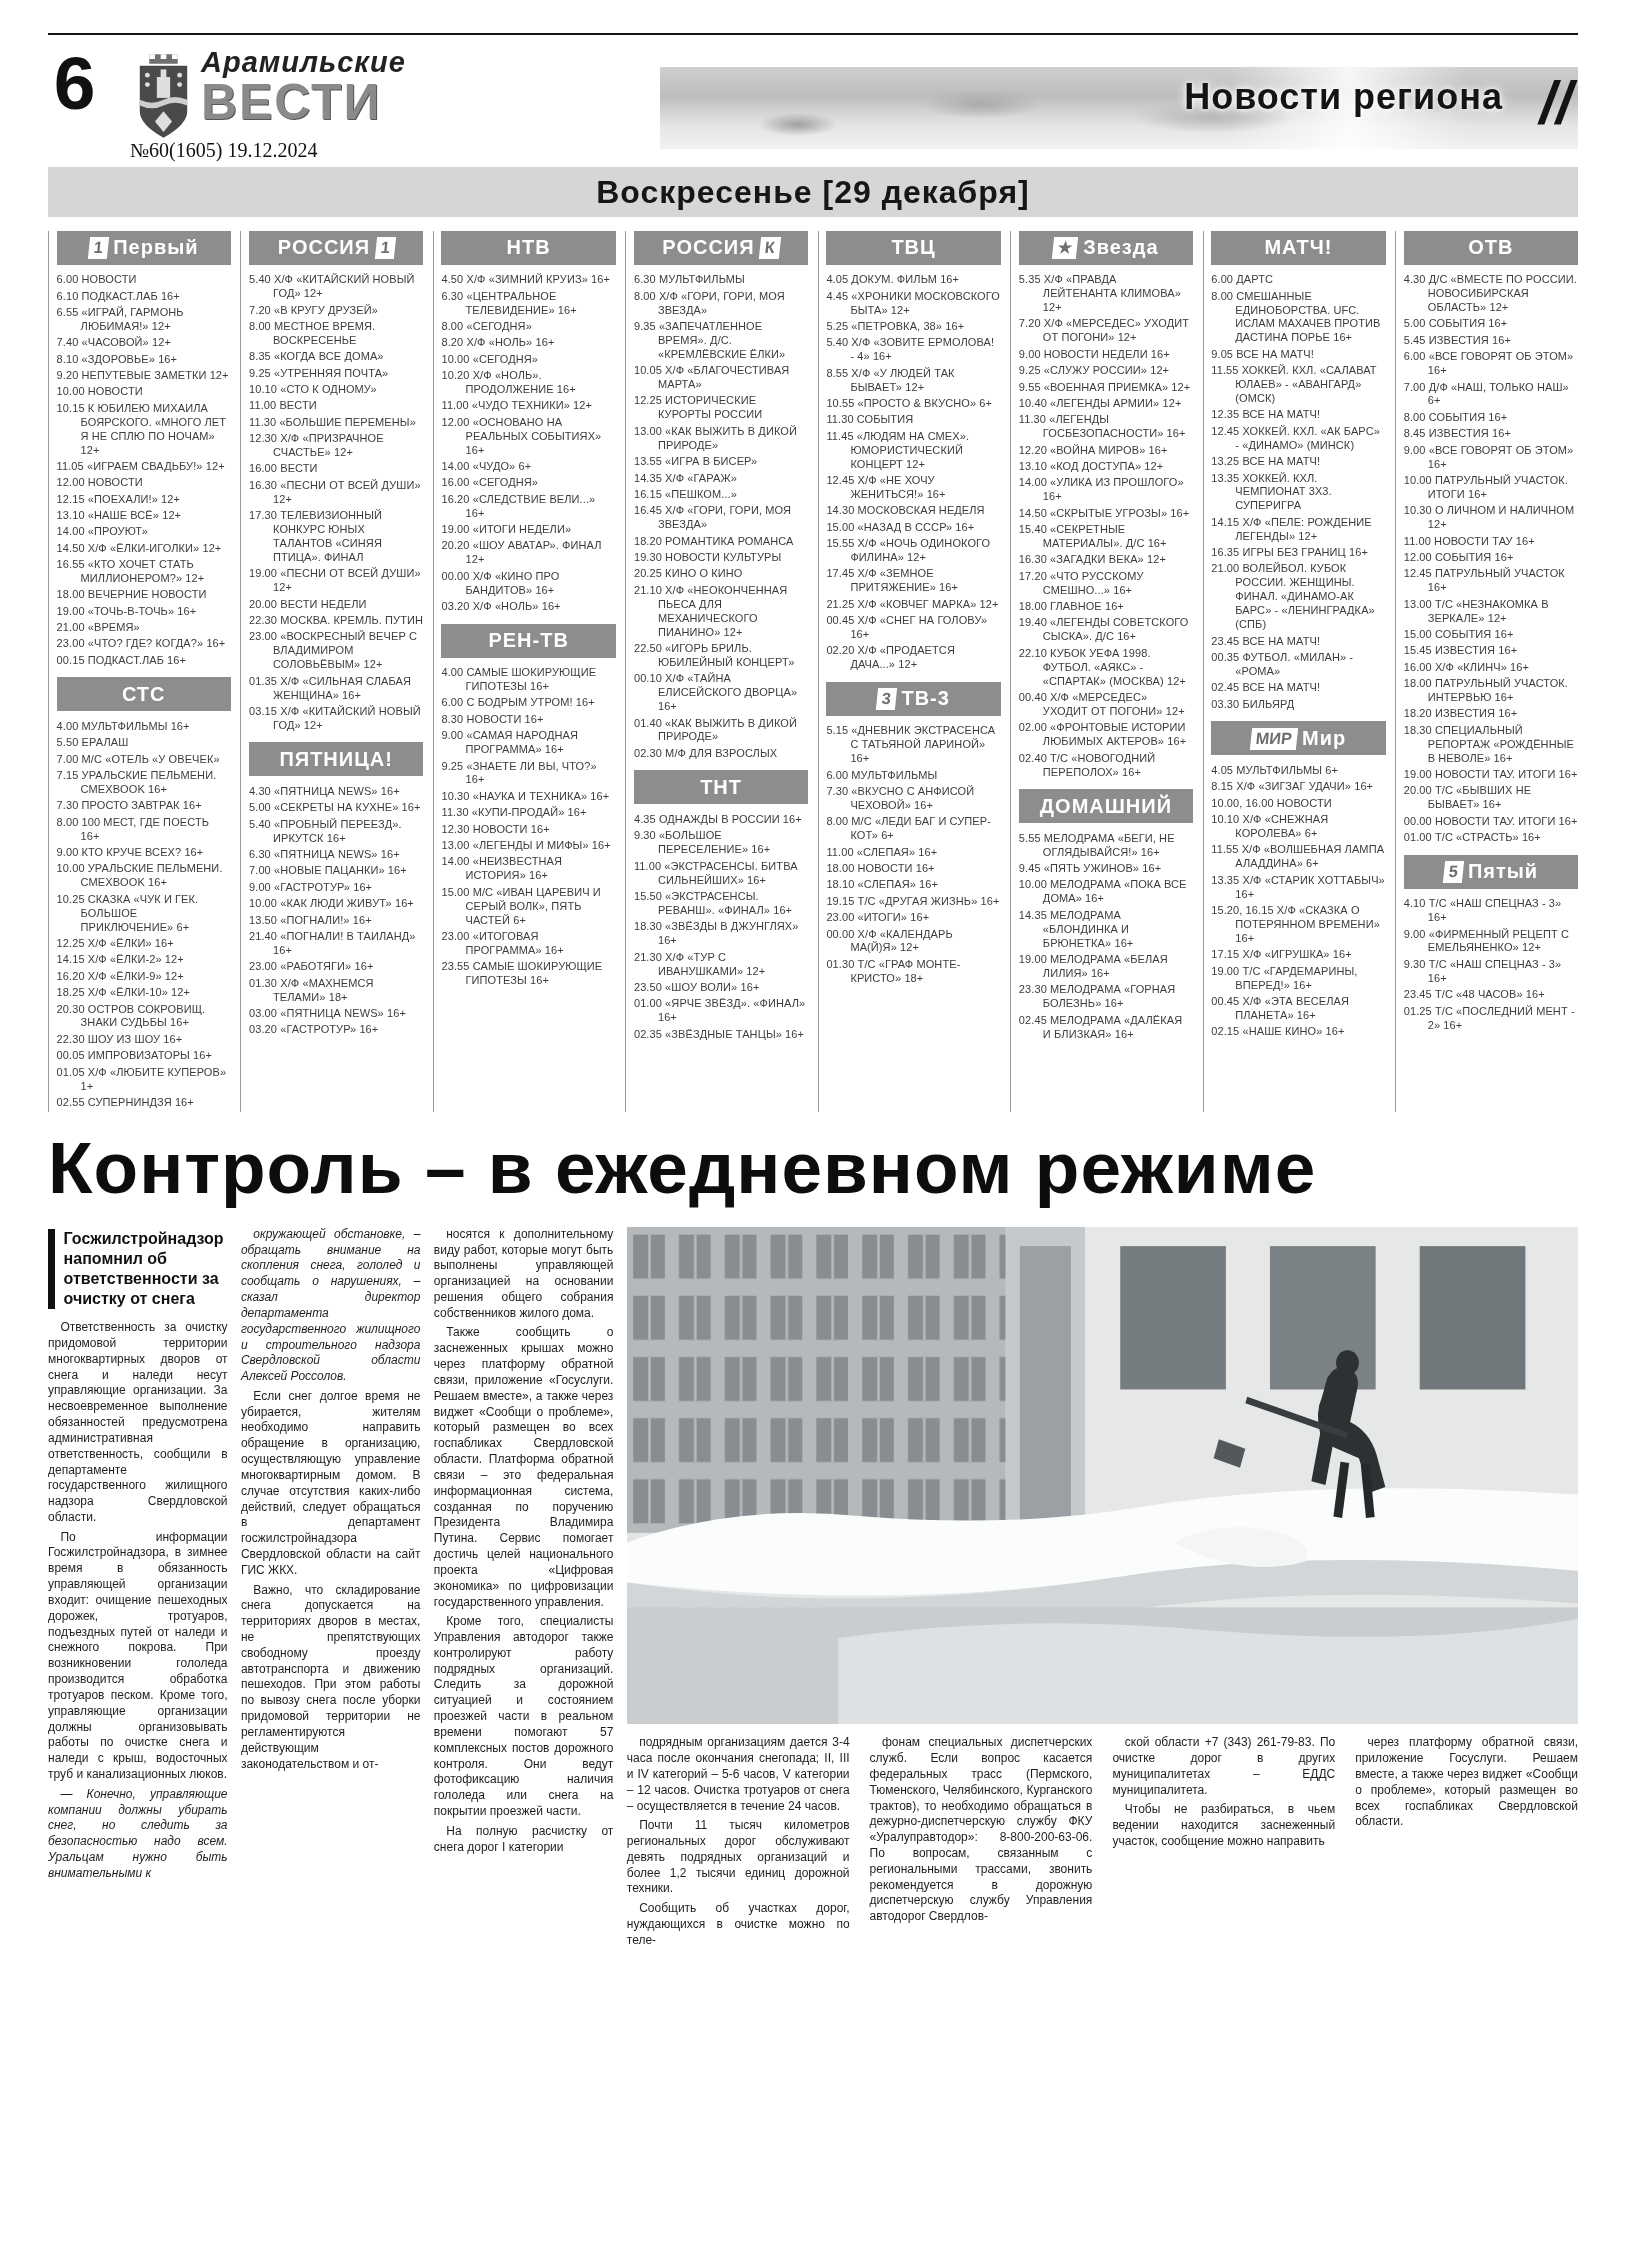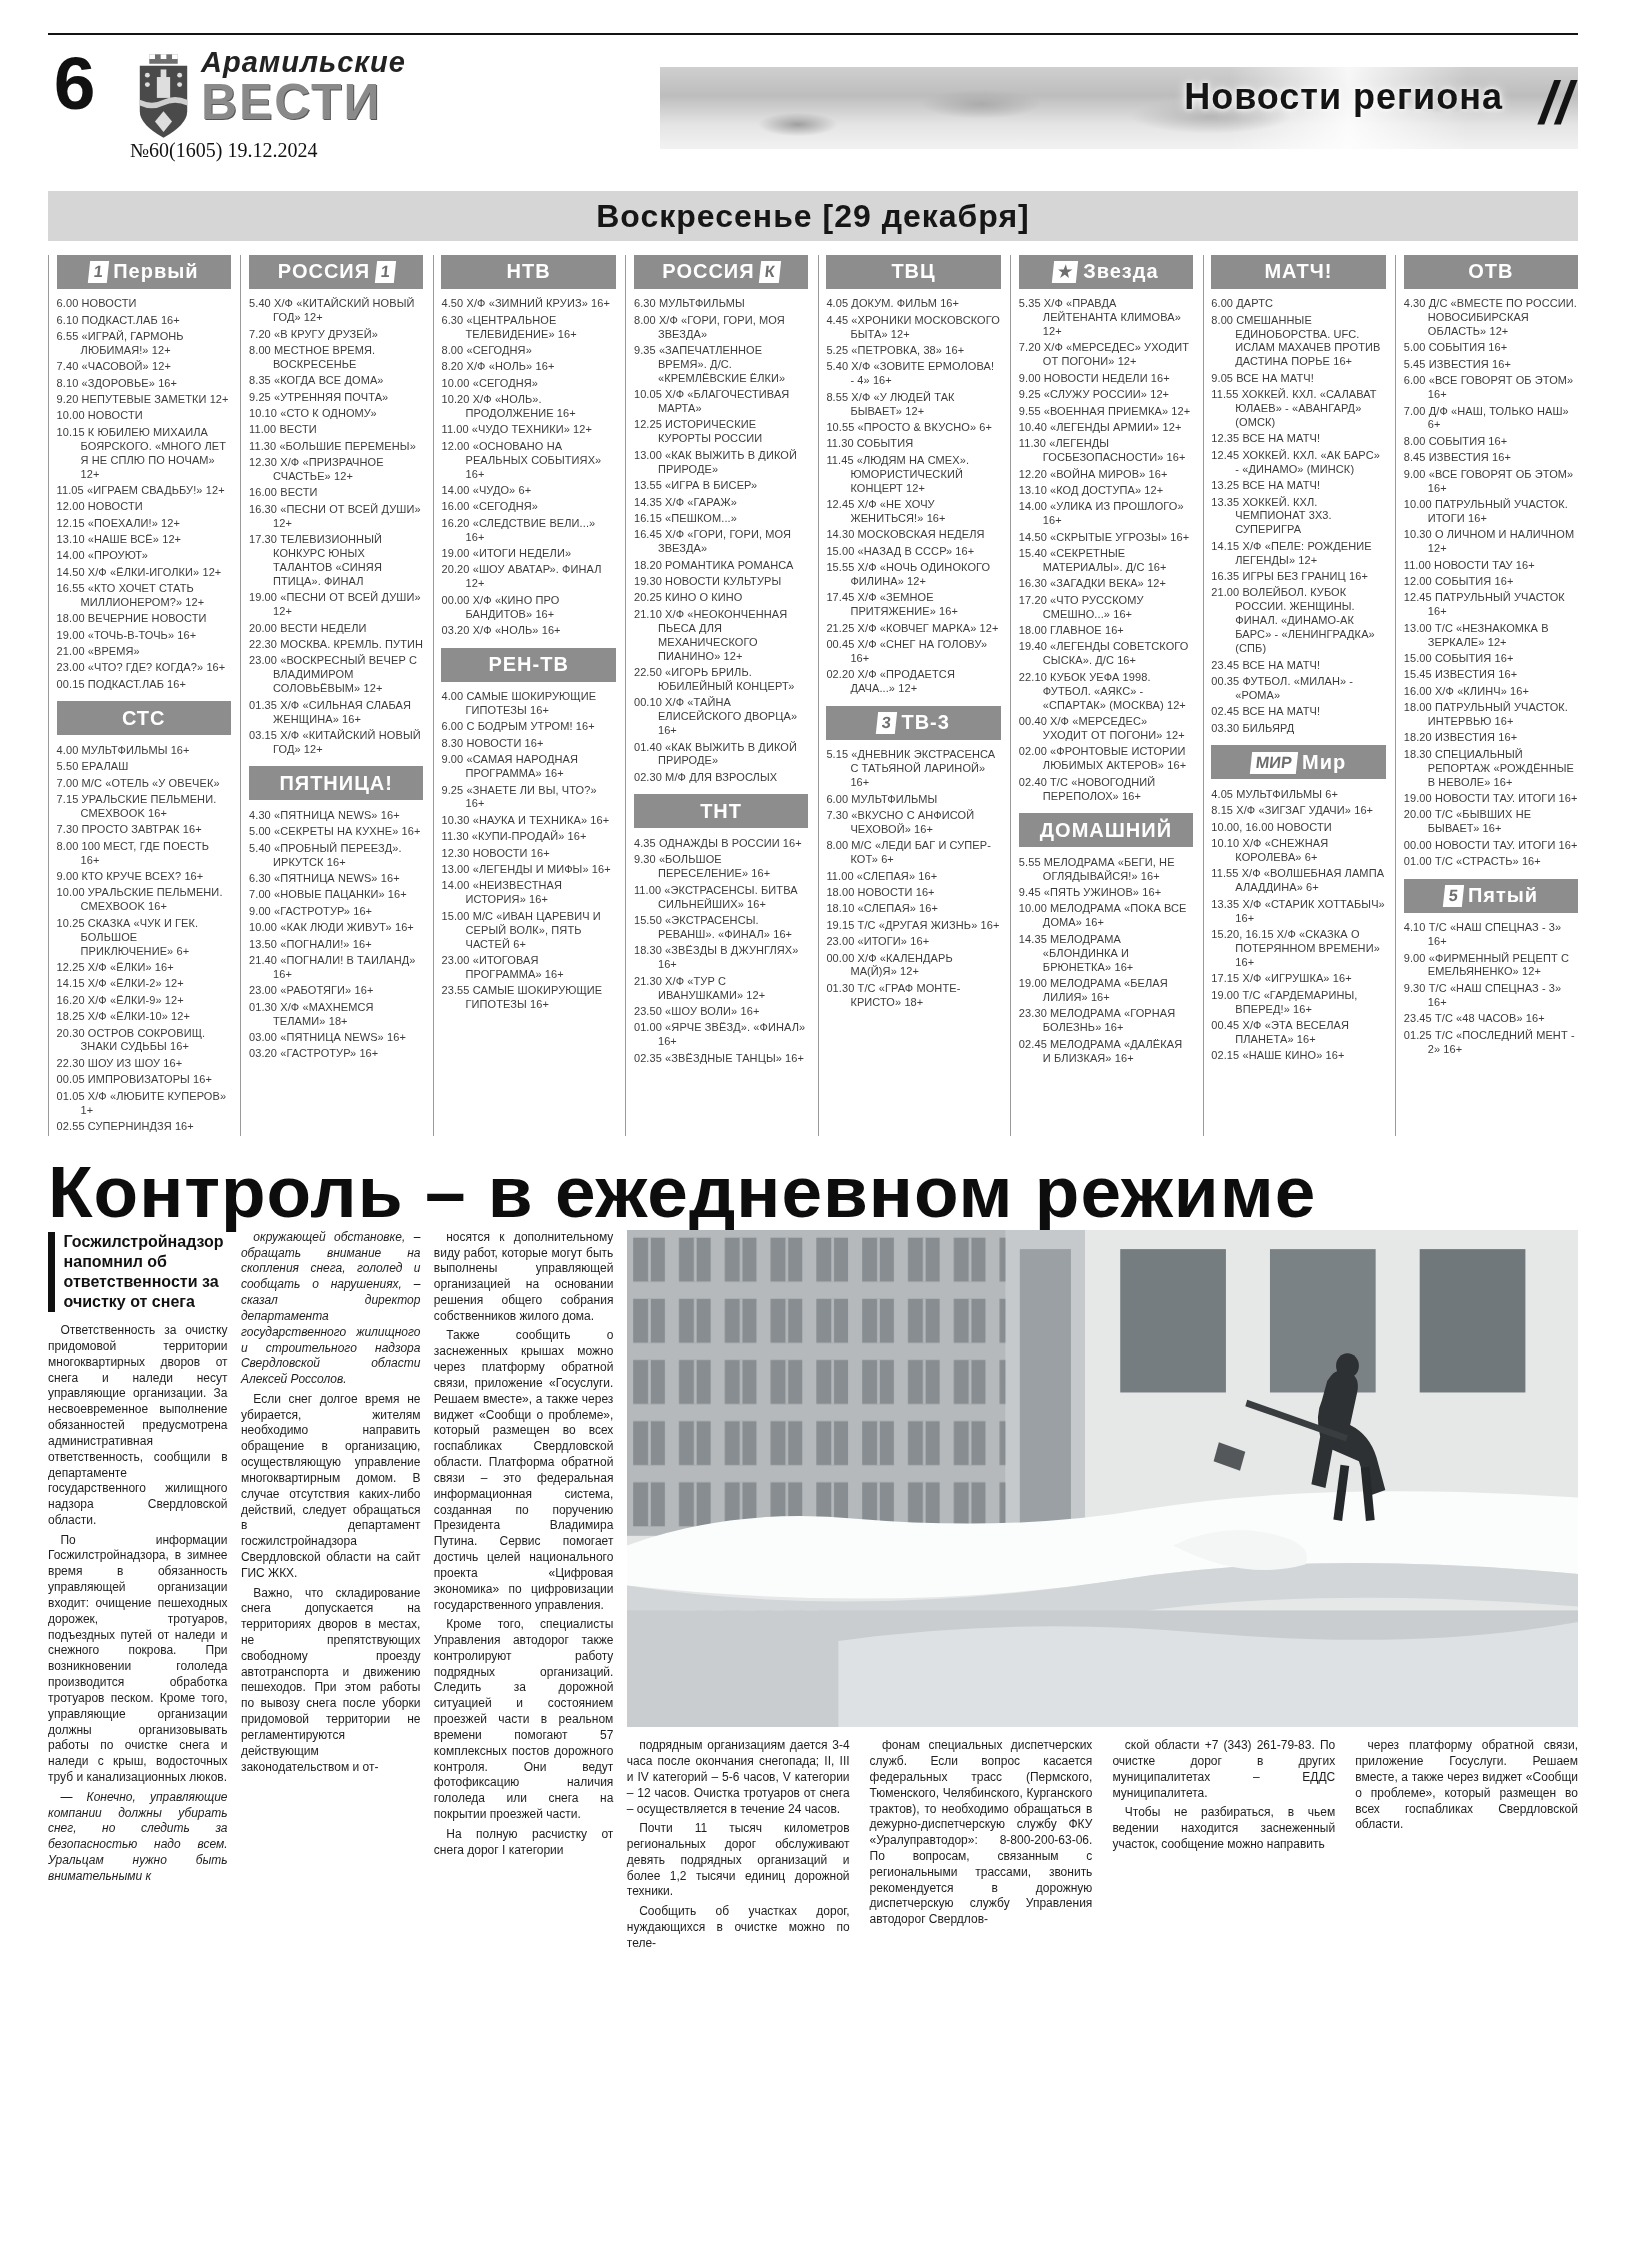--- a/index.html
+++ b/index.html
@@ -28,7 +28,7 @@
   .slashes{position:absolute;right:5.7px;top:29px;font-size:59px;font-weight:700;font-style:italic;color:#141414;}
 
   
-  .day-band{margin-top:25px;background:#d6d6d6;height:50px;display:flex;align-items:center;justify-content:center;
+  .day-band{margin-top:1px;background:#d6d6d6;height:50px;display:flex;align-items:center;justify-content:center;
      font-size:32px;font-weight:700;color:#161616;letter-spacing:1px;}
 
   

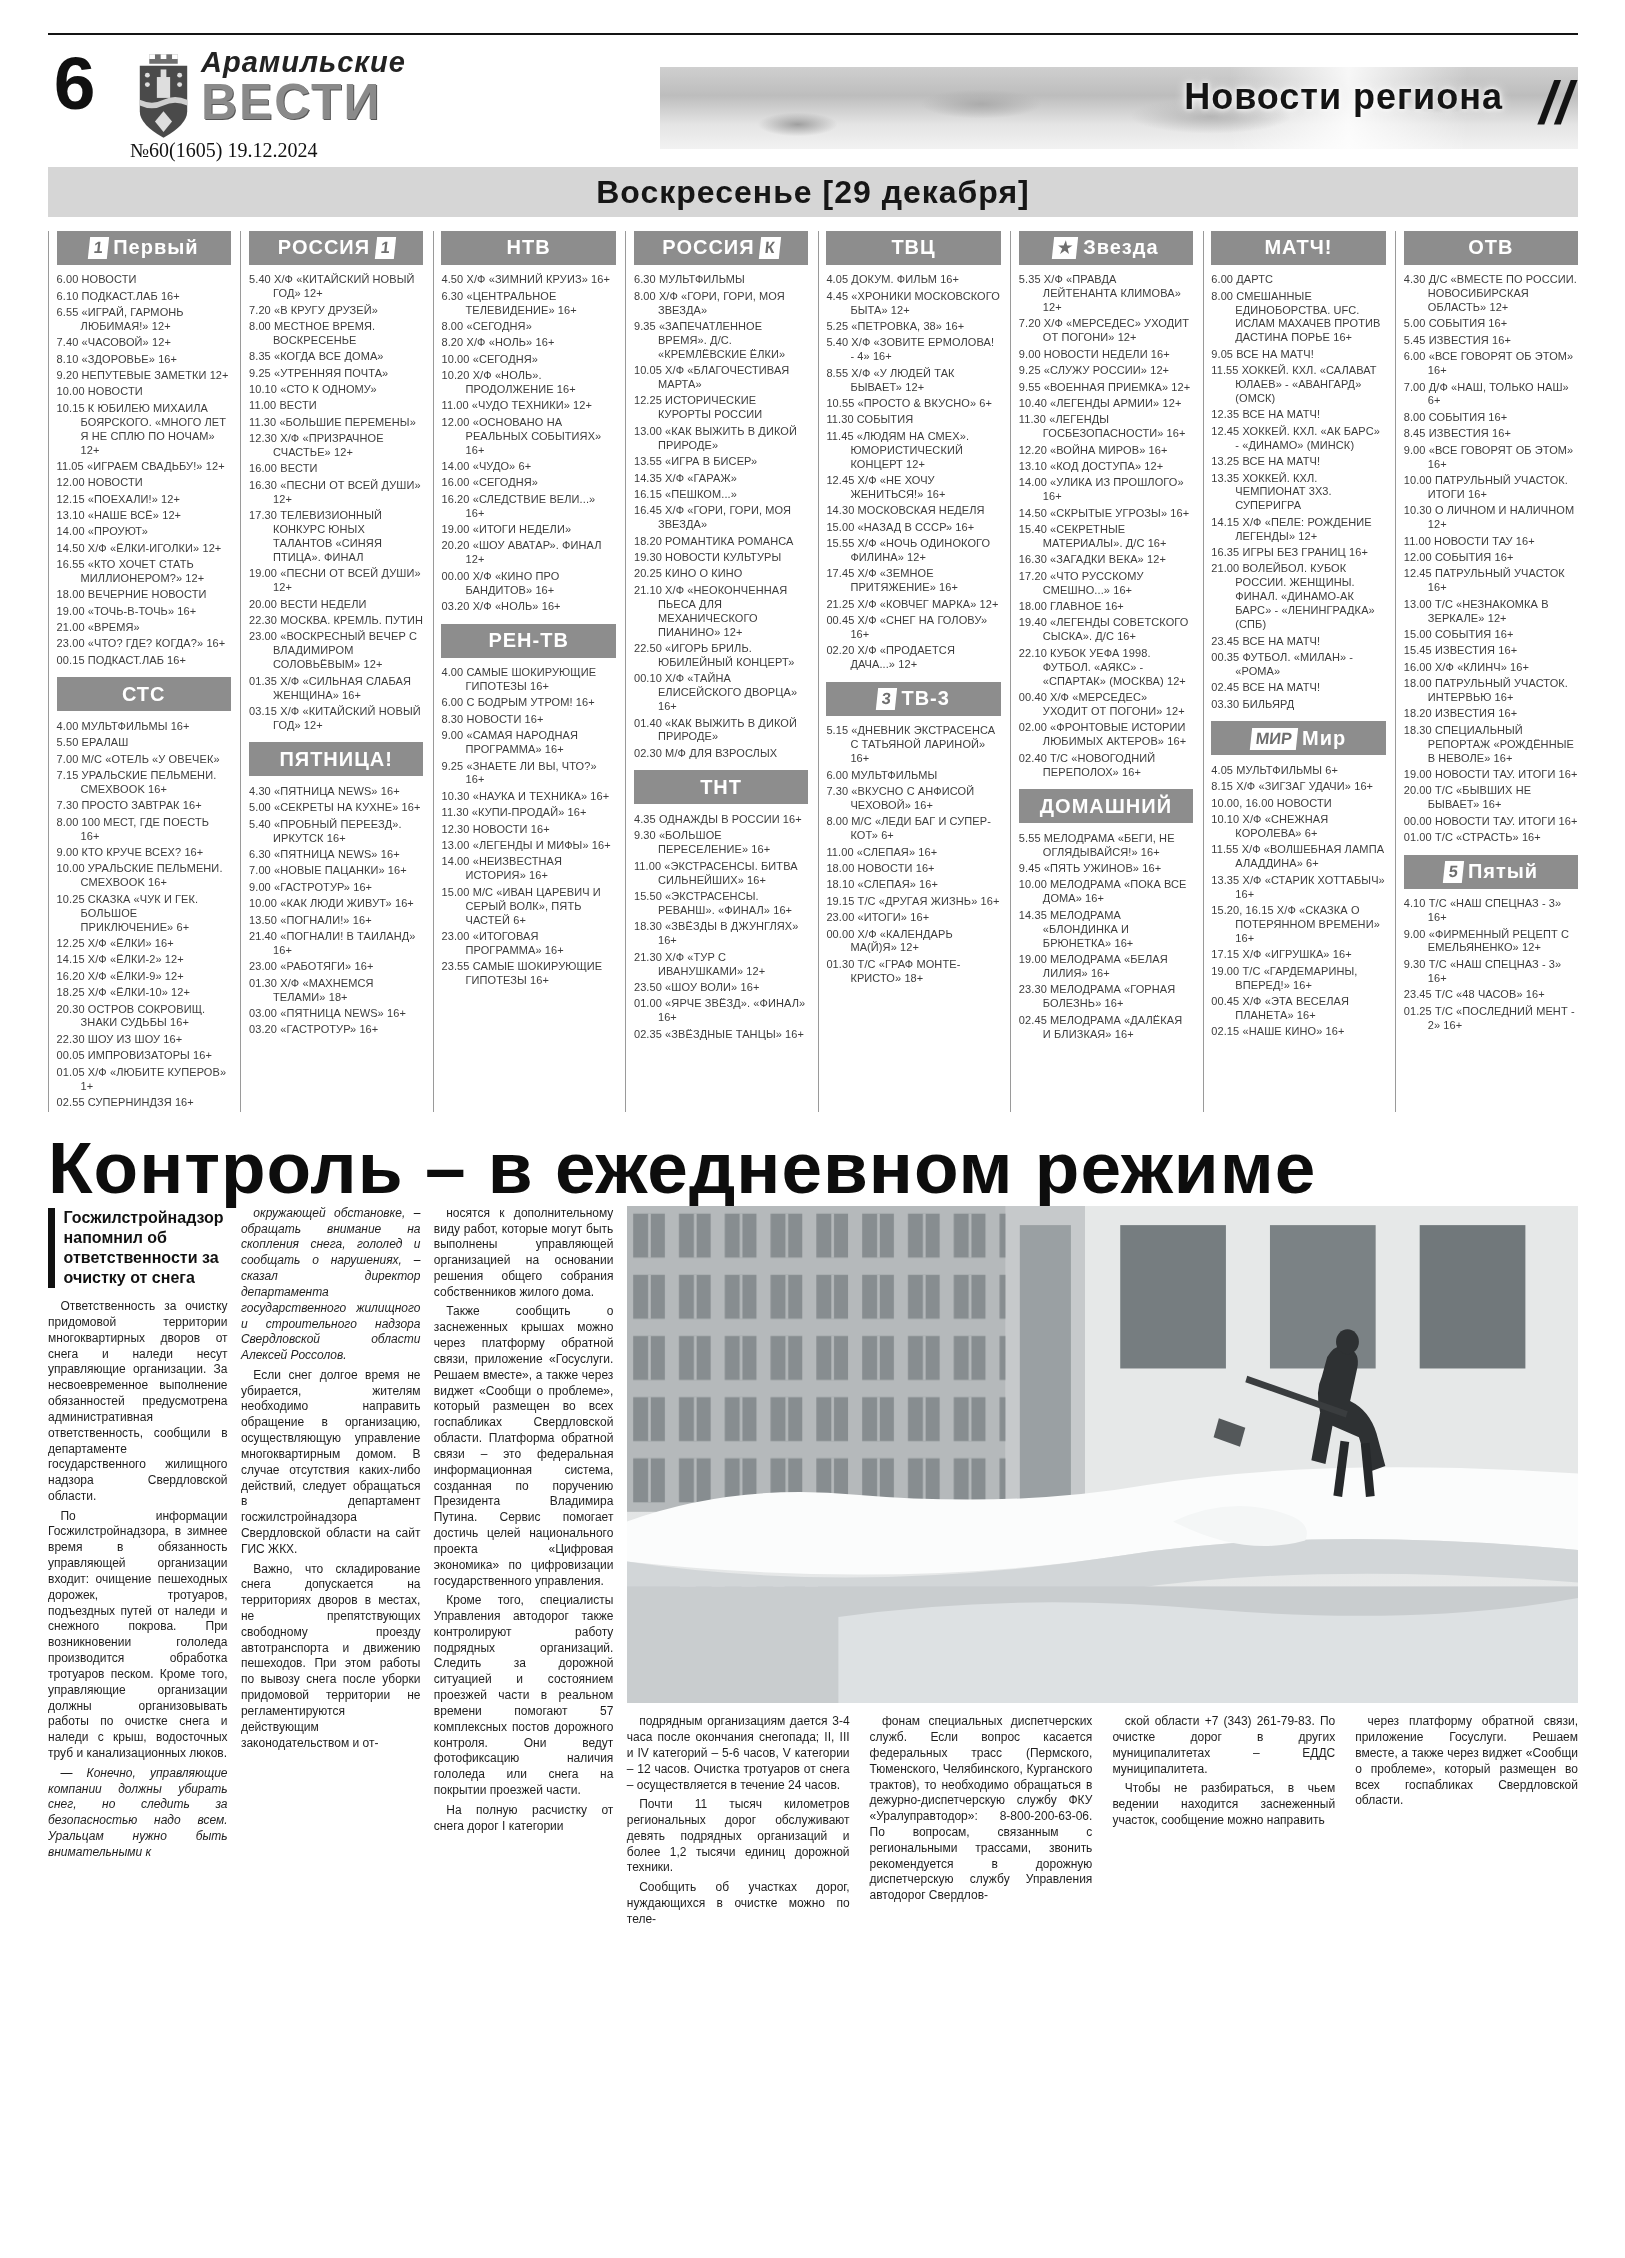--- a/index.html
+++ b/index.html
@@ -45,7 +45,7 @@
 
   
   .headline{margin-top:19px;font-size:73px;font-weight:700;color:#0d0d0d;line-height:1.02;letter-spacing:1px;white-space:nowrap;}
-  .article-body{display:grid;grid-template-columns:repeat(8,1fr);column-gap:13.4px;}
+  .article-body{display:grid;grid-template-columns:repeat(8,1fr);column-gap:13.4px;margin-top:21px;}
   .a-col{min-width:0;grid-row:1 / 3;}
   .a-col .para,.b-col .para{font-size:12px;line-height:1.32;text-align:justify;color:#1e1e1e;margin:0 0 3.8px 0;text-indent:12.4px;}
   .para.ital{font-style:italic;}

